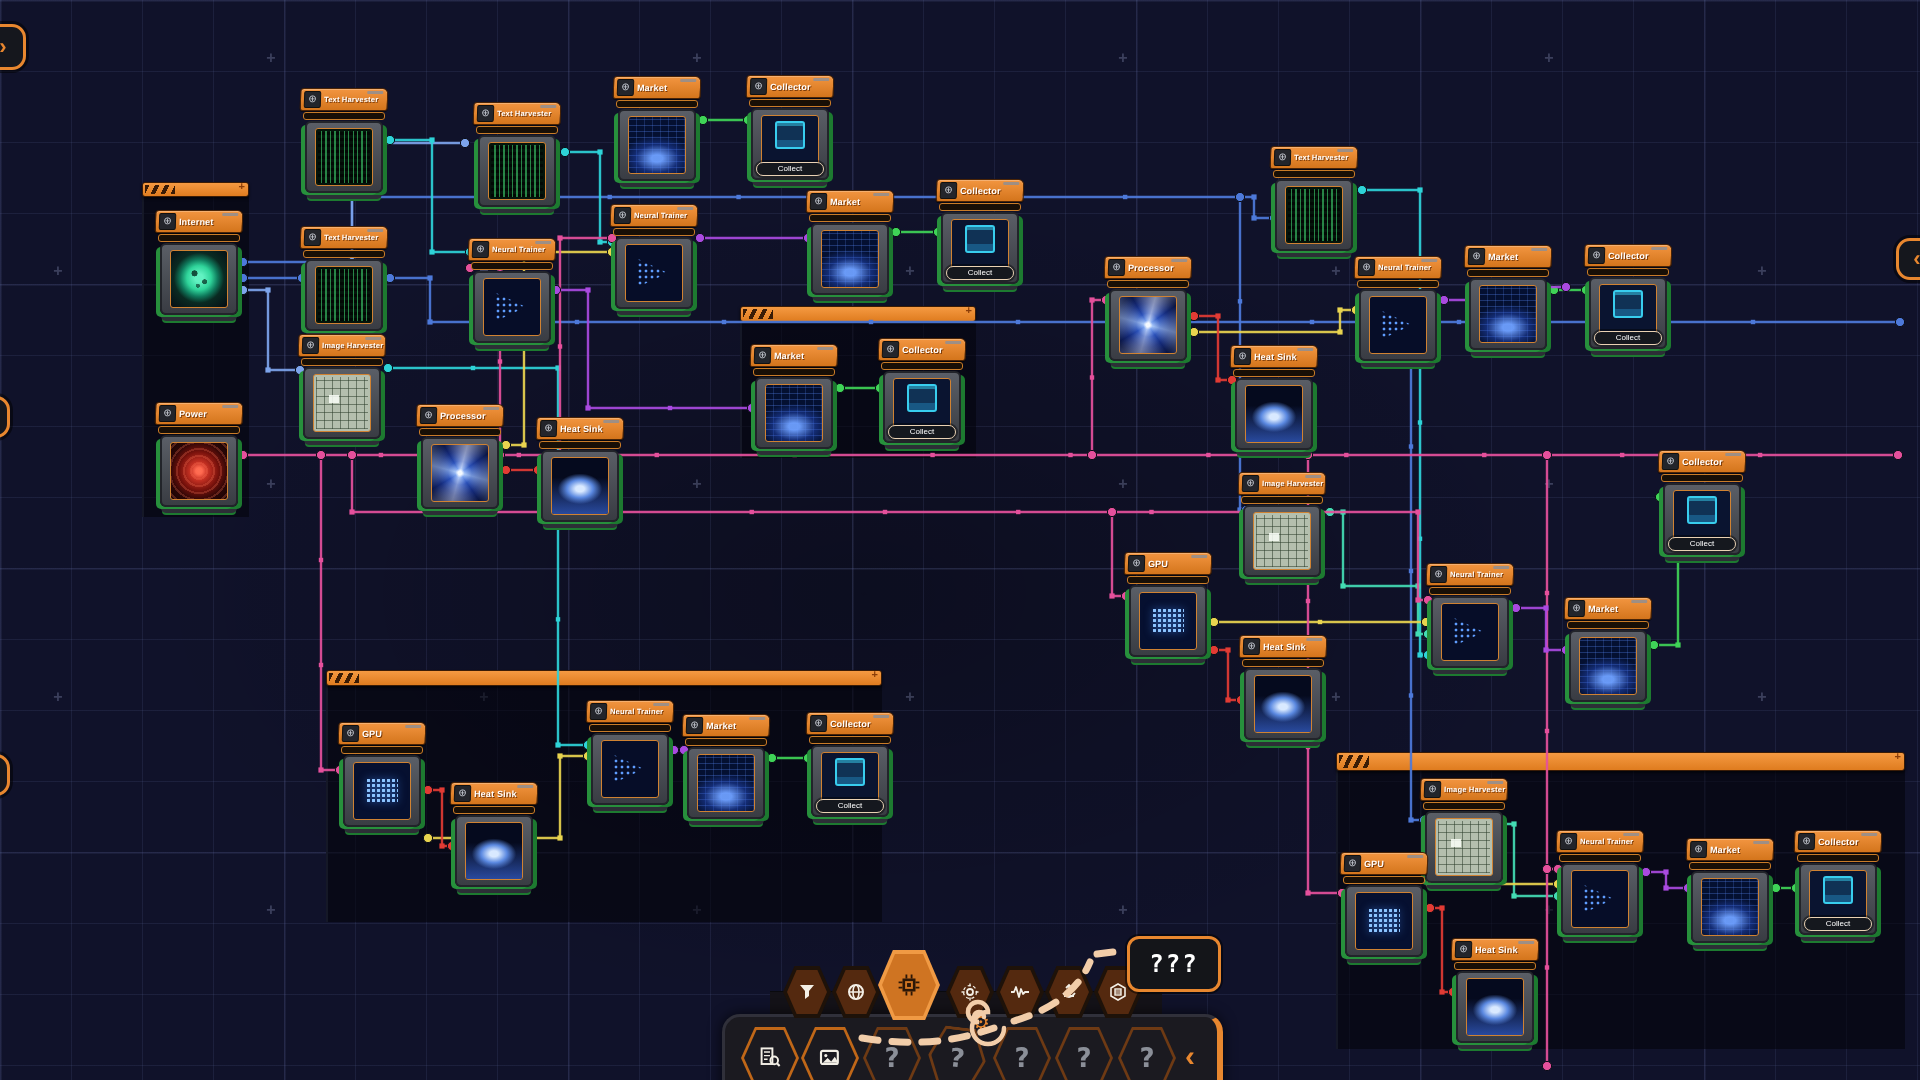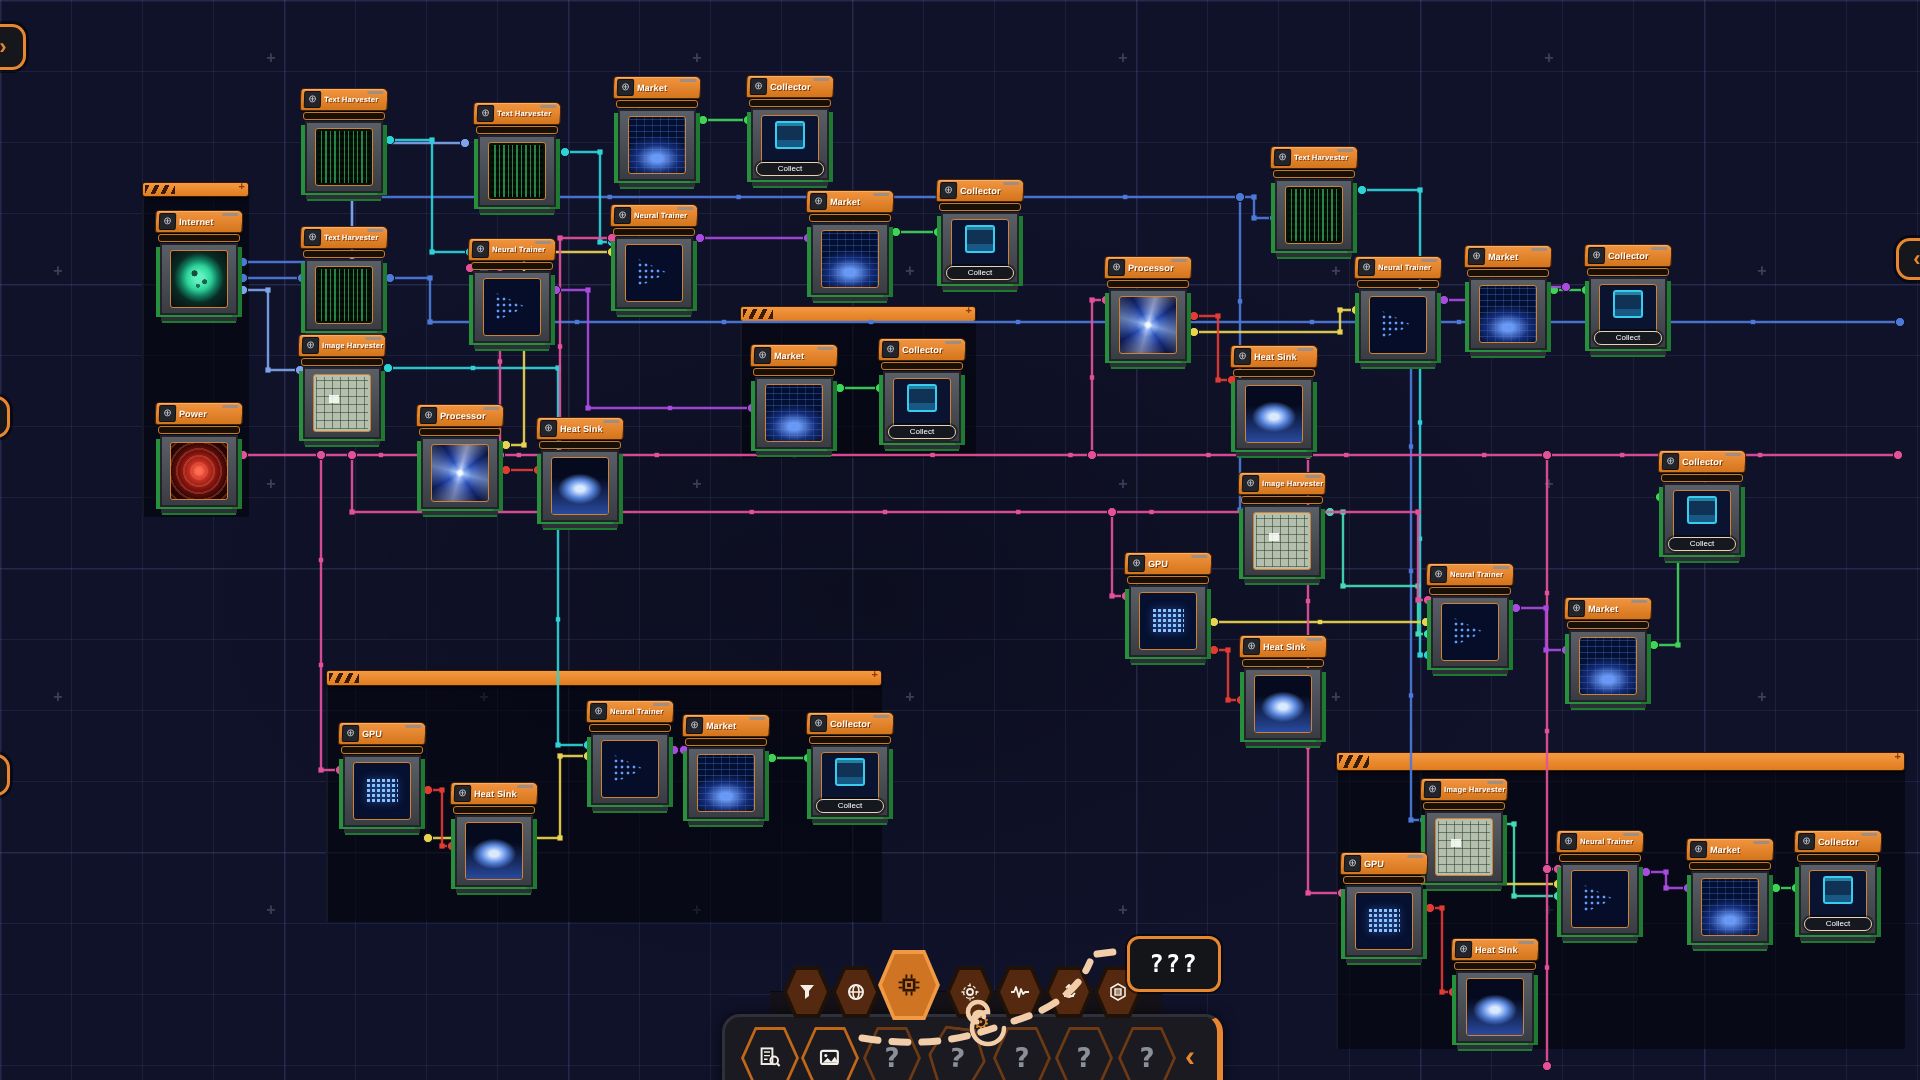--- a/index.html
+++ b/index.html
@@ -37,7 +37,7 @@
   .n-lab.small{font-size:7.5px;}
   .n-sub{height:6px;margin:1px 3px 0;background:#180f06;border:1px solid #c97c28;border-radius:3px;
     position:relative;z-index:2;}
-  .n-body{position:relative;margin:1px 5px 0;height:68px;border-radius:0;border:2px solid #22242a;
+  .n-body{position:relative;margin:1px 5px 0;height:68px;border-radius:6px;border:2px solid #22242a;
     background:linear-gradient(#5a5e66,#393c43);
     box-shadow:-5px 3px 0 -1px #27903c, 5px 3px 0 -1px #1d7a30, 0 7px 0 -1px #2c2f36, 0 10px 0 -2px #1d7a30;}
   .n-scr{position:absolute;inset:5px 8px;border:1px solid #d08232;border-radius:3px;

